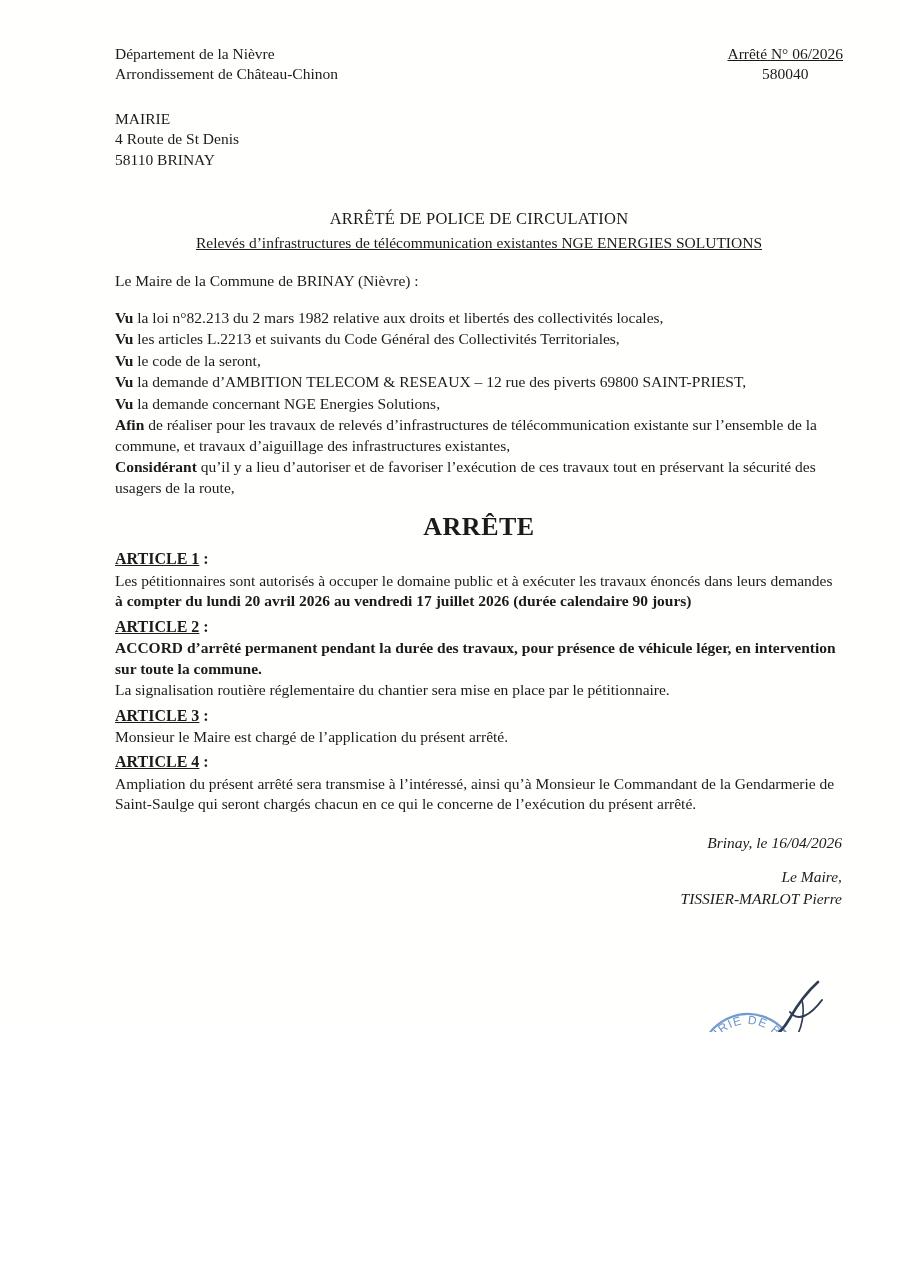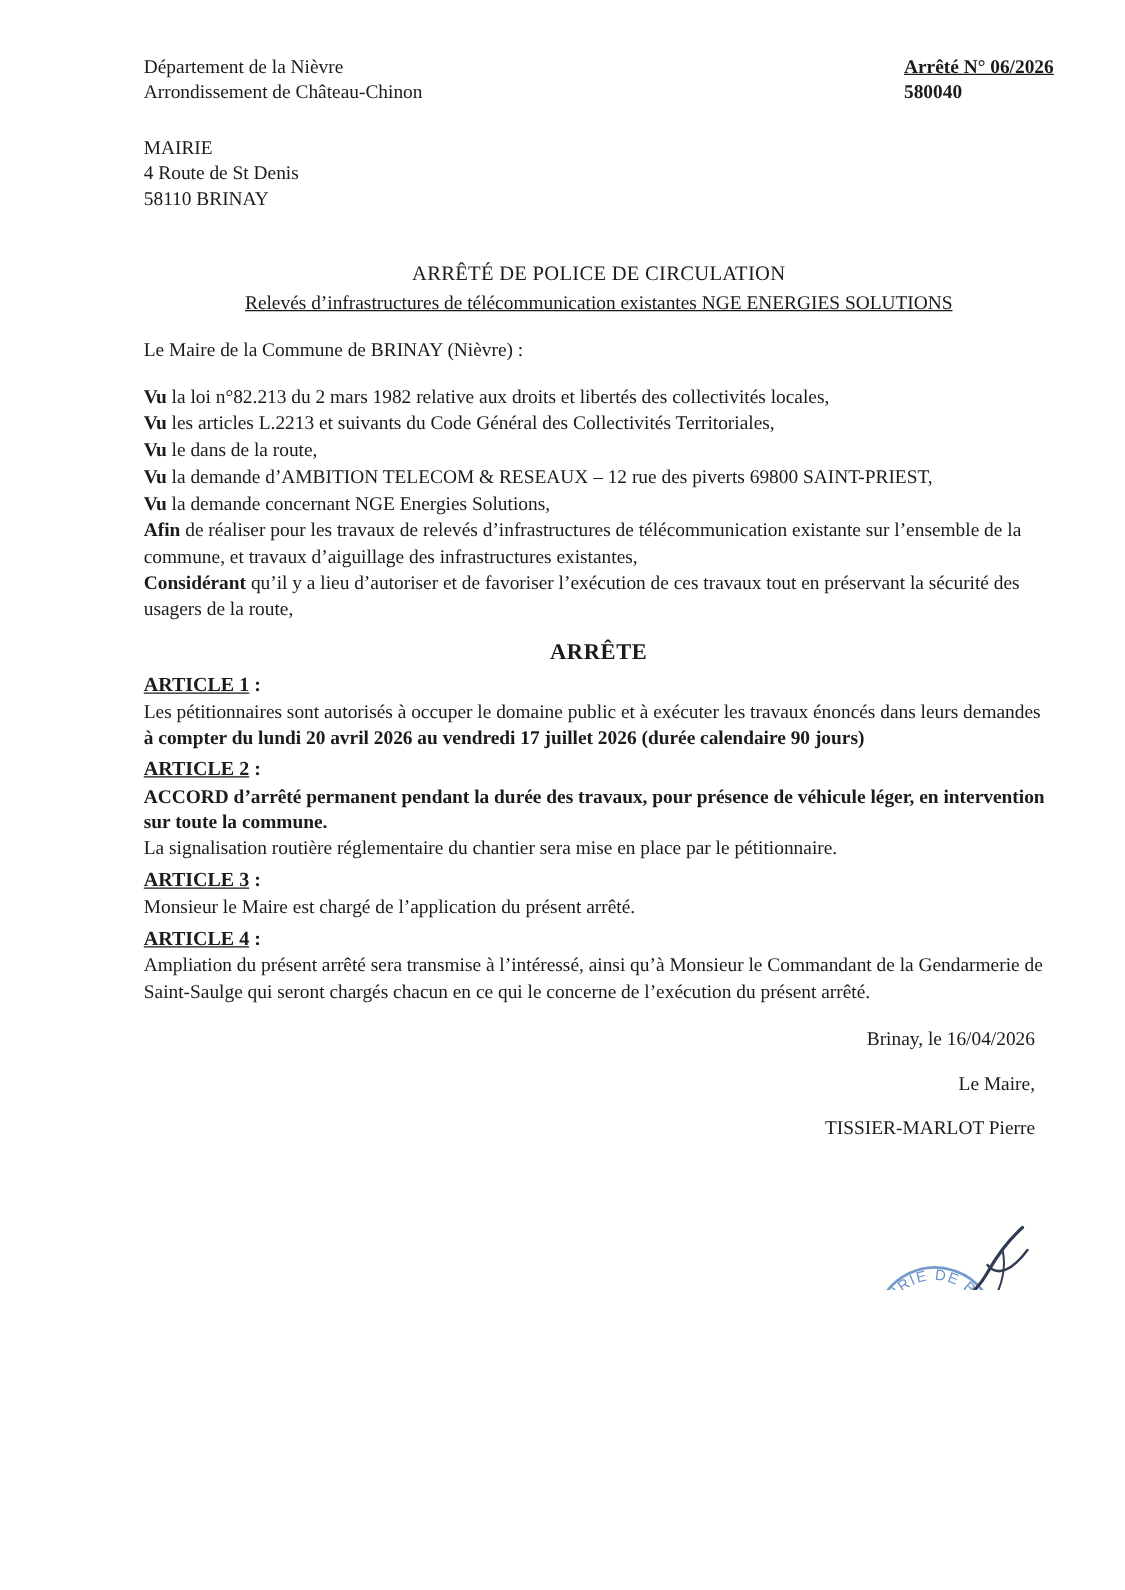--- a/index.html
+++ b/index.html
@@ -19,7 +19,7 @@
   }
   .doc-header { display:flex; justify-content:space-between; align-items:flex-start; }
   .doc-header .left p { margin:0; }
-  .doc-header .right { text-align:left;font-weight:bold; }
+  .doc-header .right { text-align:center; }
   .u { text-decoration:underline; }
   .mairie { margin-top:24px; }
   .mairie p { margin:0; }

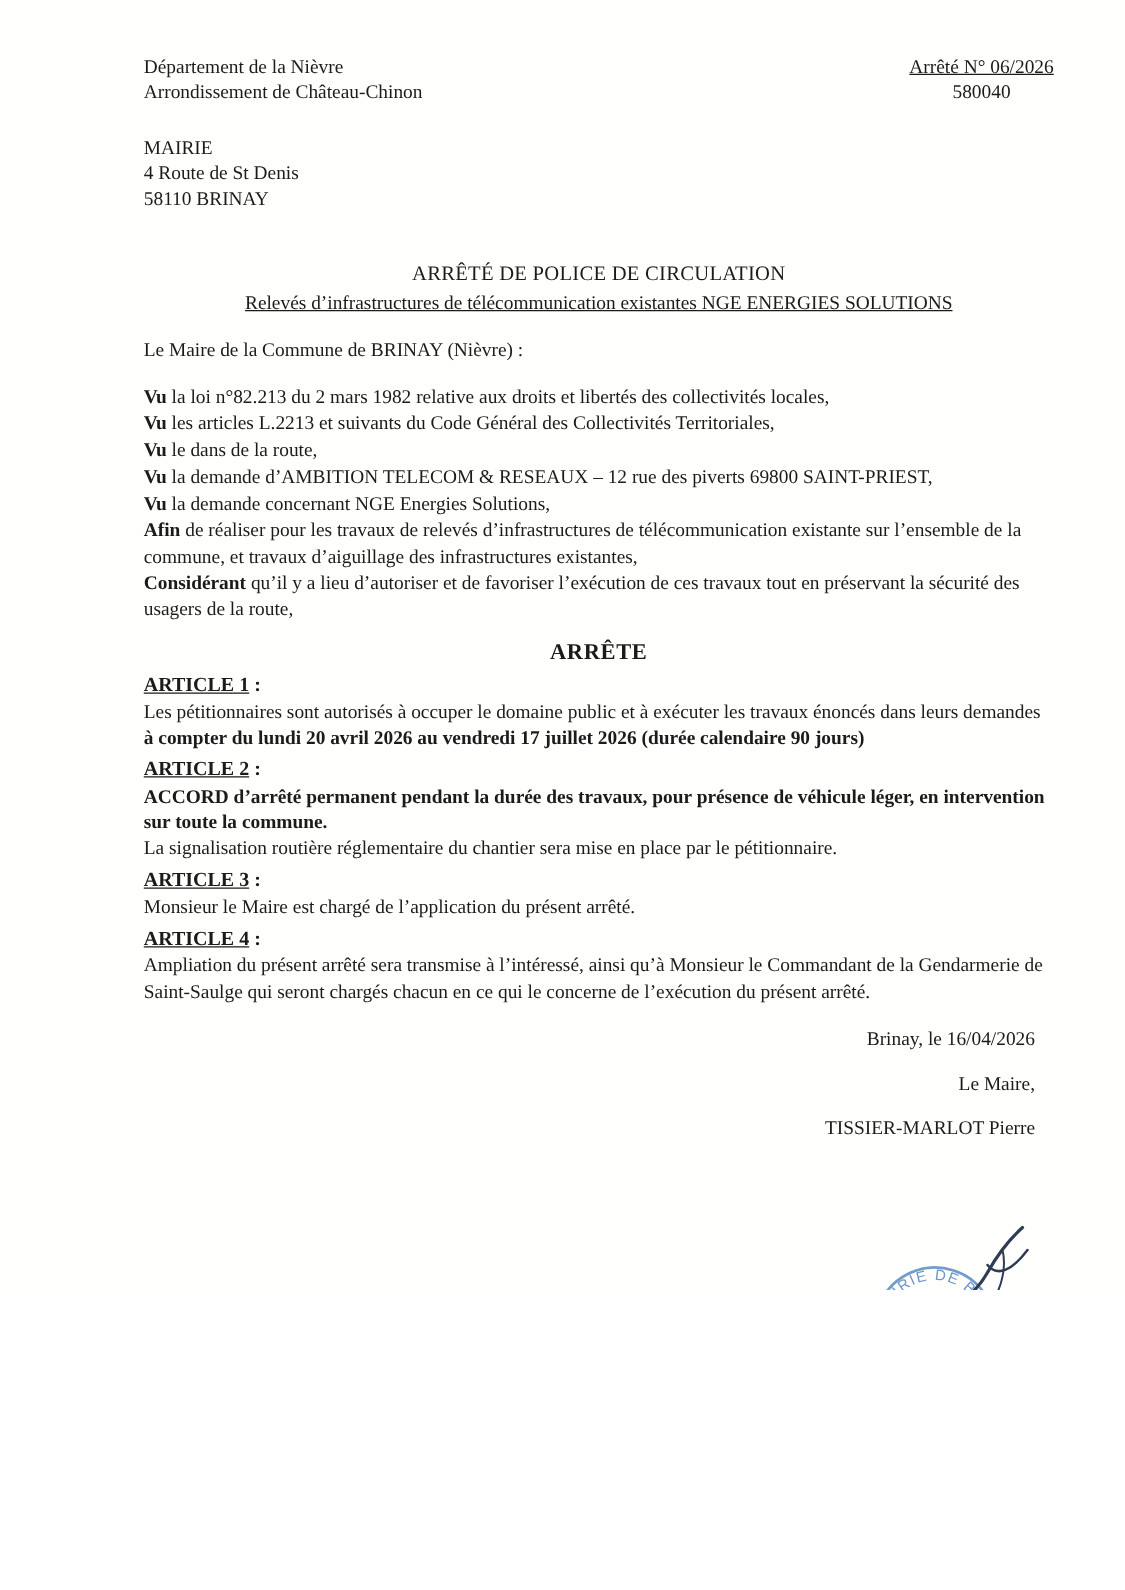--- a/index.html
+++ b/index.html
@@ -100,7 +100,7 @@
     <div class="recitals">
       <p><span class="lead">Vu</span><span> la loi n°82.213 du 2 mars 1982 relative aux droits et libertés des collectivités locales,</span></p>
       <p><span class="lead">Vu</span><span> les articles L.2213 et suivants du Code Général des Collectivités Territoriales,</span></p>
-      <p><span class="lead">Vu</span><span> le dans de la route,</span></p>
+      <p><span class="lead">Vu</span><span> le code de la seront,</span></p>
       <p><span class="lead">Vu</span><span> la demande d’AMBITION TELECOM &amp; RESEAUX – 12 rue des piverts 69800 SAINT-PRIEST,</span></p>
       <p><span class="lead">Vu</span><span> la demande concernant NGE Energies Solutions,</span></p>
       <p><span class="lead">Afin</span><span> de réaliser pour les travaux de relevés d’infrastructures de télécommunication existante sur l’ensemble de la commune, et travaux d’aiguillage des infrastructures existantes,</span></p>

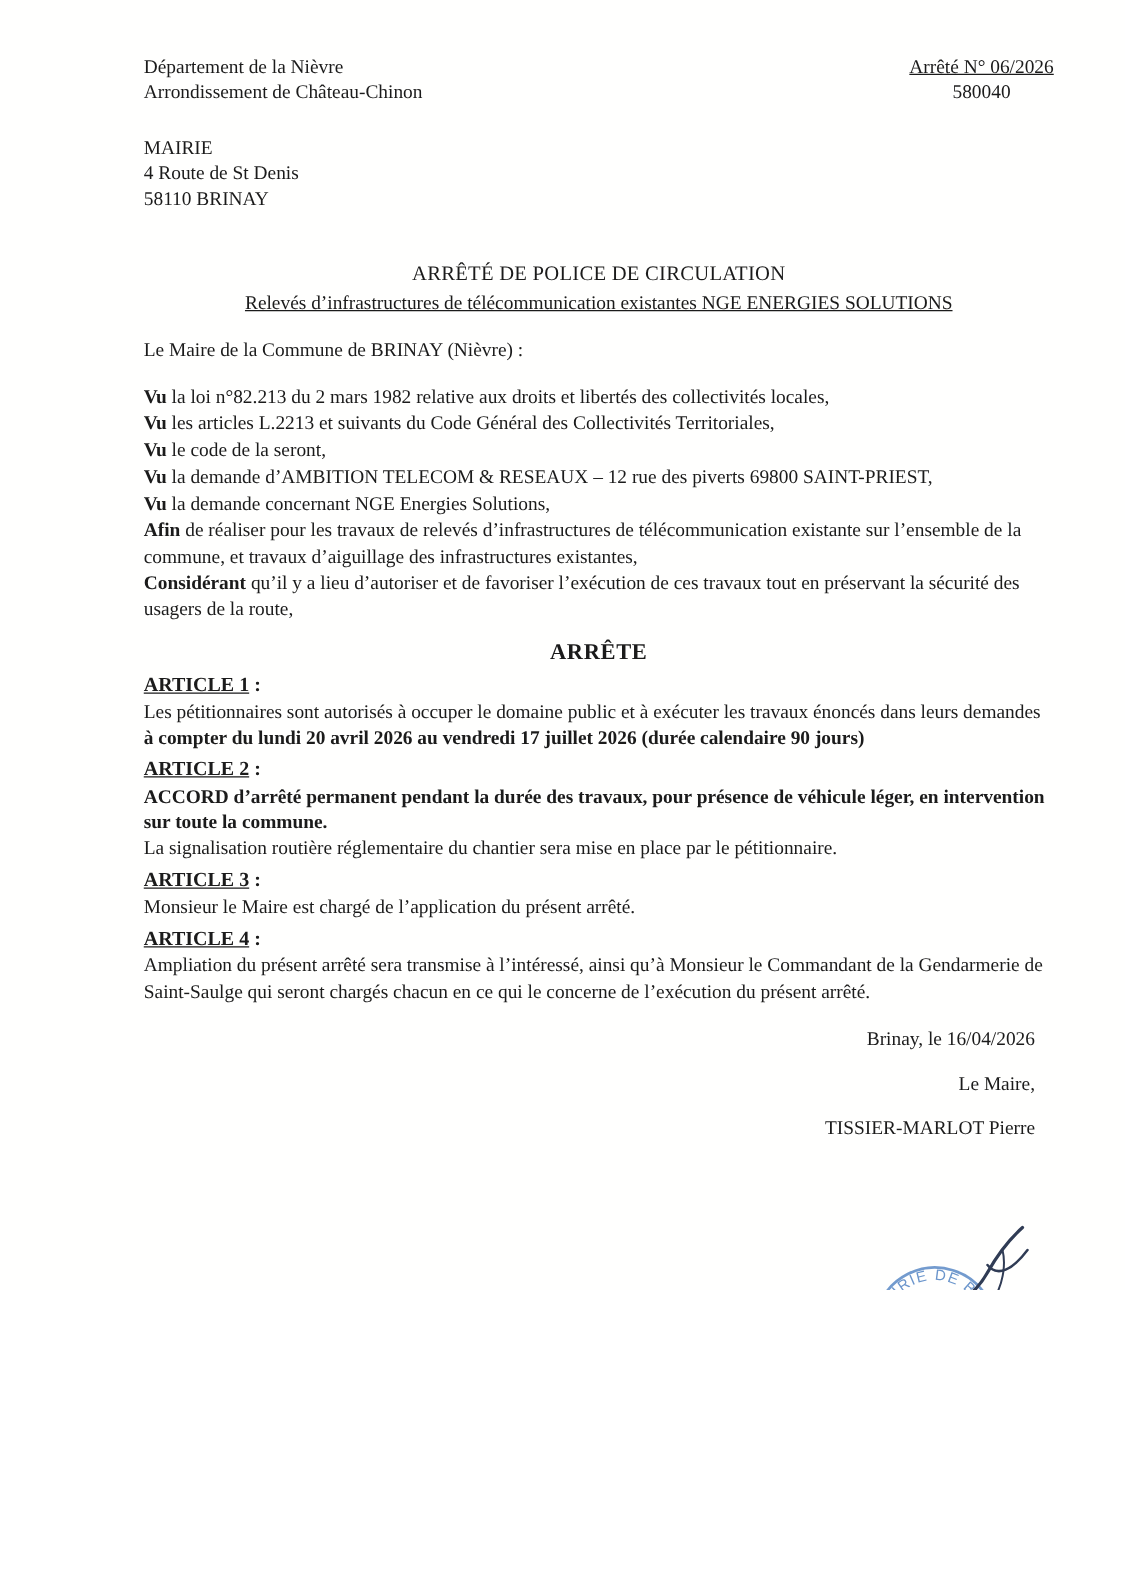--- a/index.html
+++ b/index.html
@@ -32,7 +32,7 @@
   .recitals .lead { font-weight:bold; }
   .decree {
     margin-top:12px; text-align:center;
-    font-size:18px; font-weight:bold; letter-spacing:0.5px;
+    font-size:26px; font-weight:bold; letter-spacing:0.5px;
   }
   .article { margin-top:4px; }
   .article h3 { font-size:16px; font-weight:bold; display:inline; }

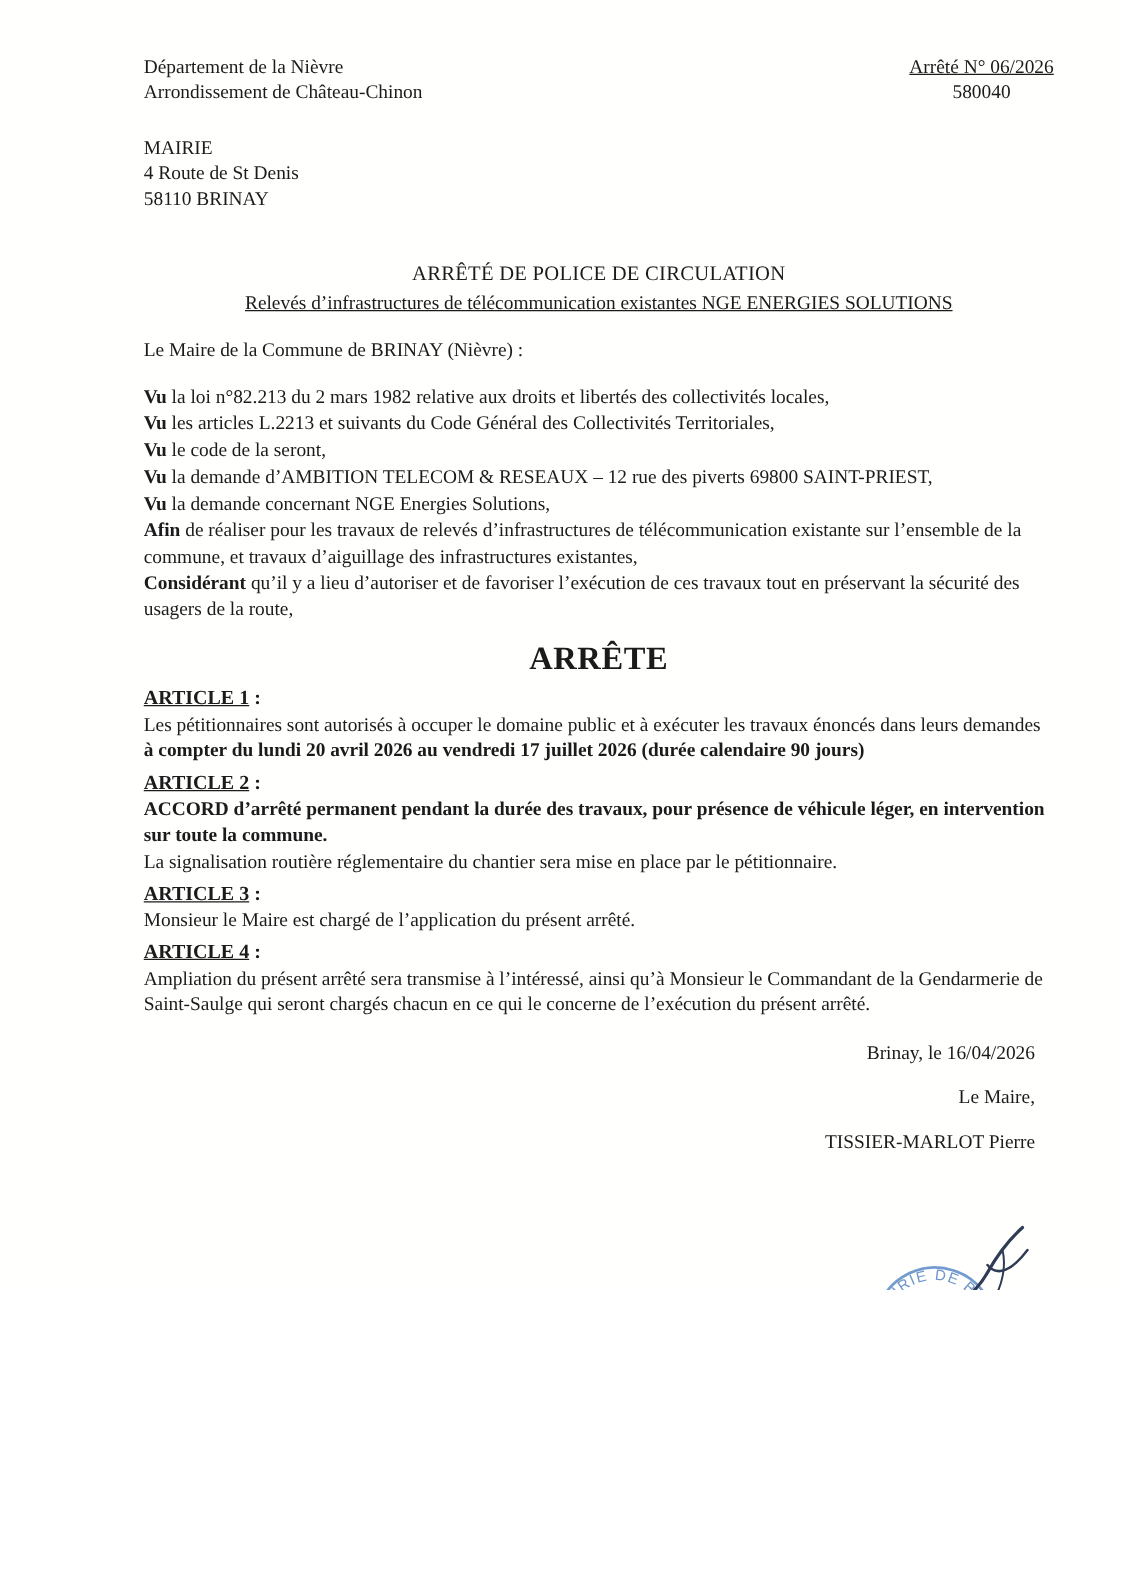--- a/index.html
+++ b/index.html
@@ -42,7 +42,7 @@
   .boldline { font-weight:bold; }
   .sig-block { margin-top:18px; text-align:right; }
   .sig-block .role-name { margin-top:14px; }
-  .sig-block p { margin:15px; }
+  .sig-block p { margin:1px;font-style:italic; }
 
   
   .stamp-wrap { position:absolute; left:662px; top:978px; width:200px; height:160px; }

